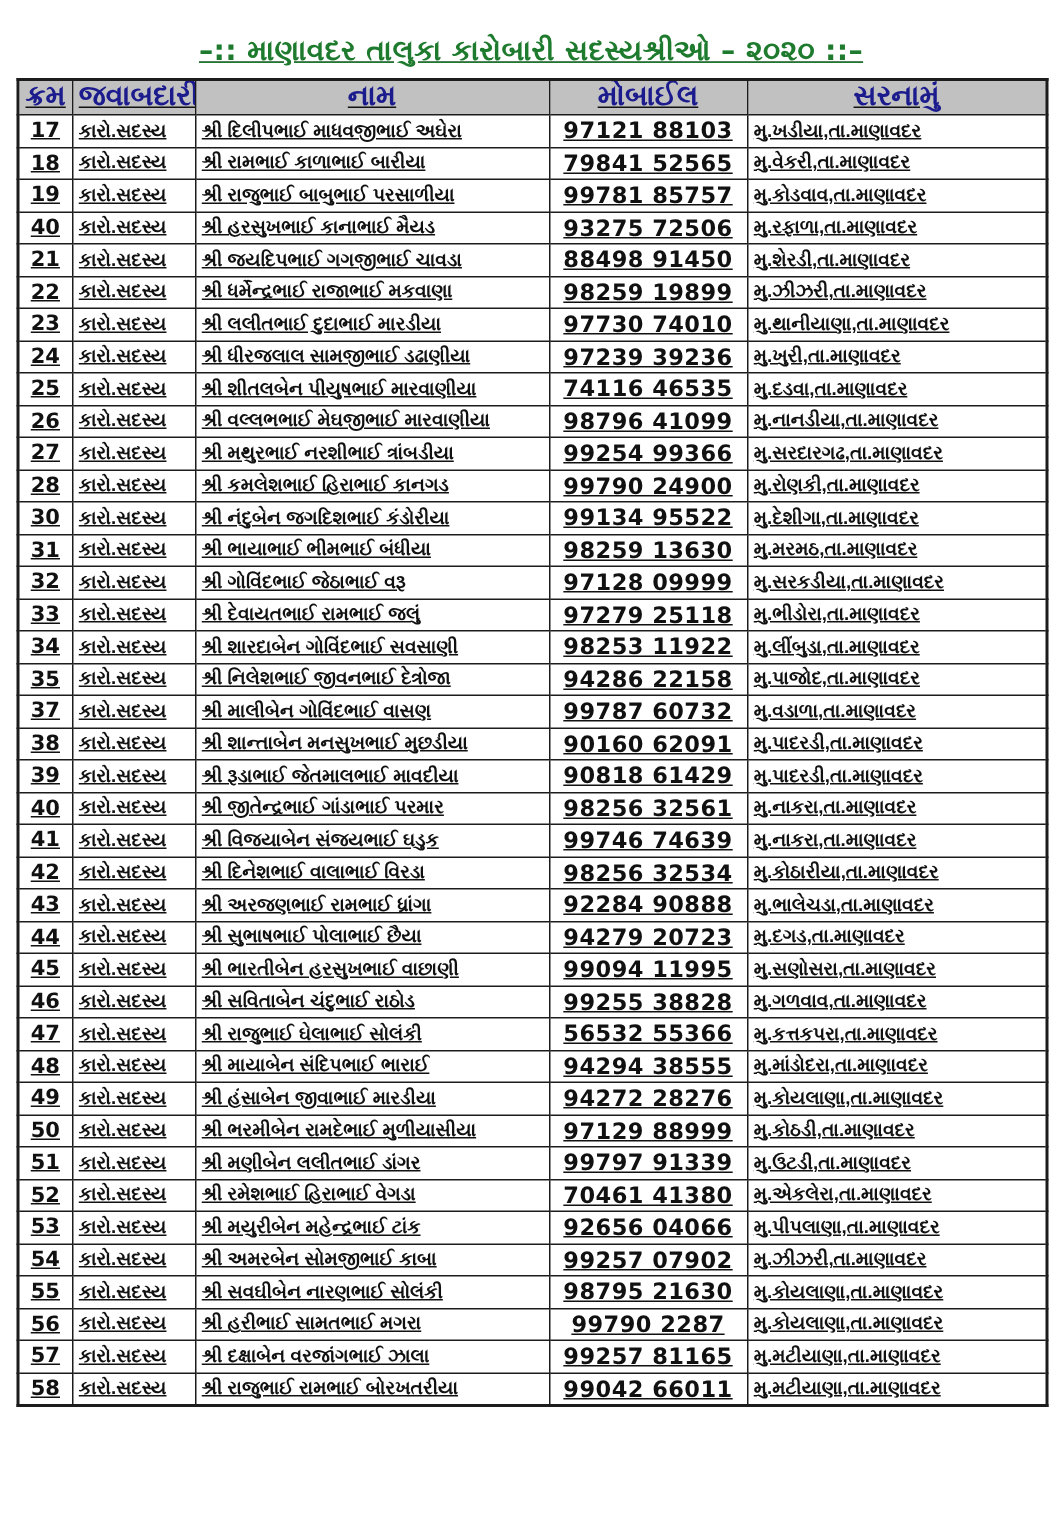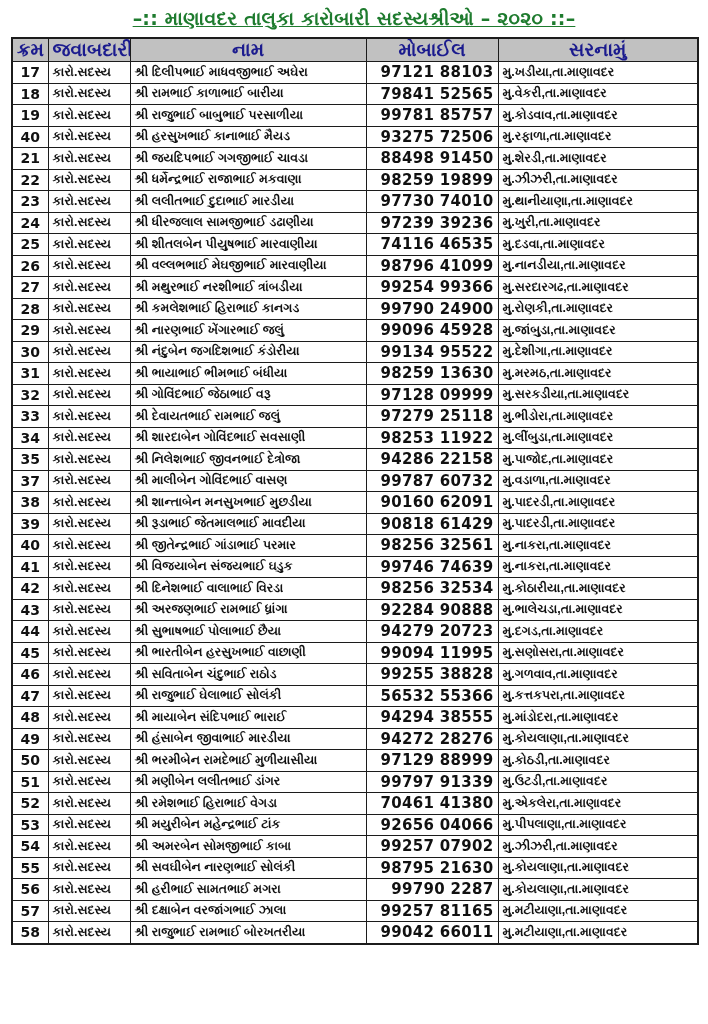--- a/index.html
+++ b/index.html
@@ -16,7 +16,7 @@
     color:var(--text-color);
     overflow:hidden;
   }
-  .page{padding:5px 11px 0 11px;}
+  .page{padding:21px 11px 0 11px;text-decoration:underline;}
   .title{
     text-align:center;
     color:var(--title-color);

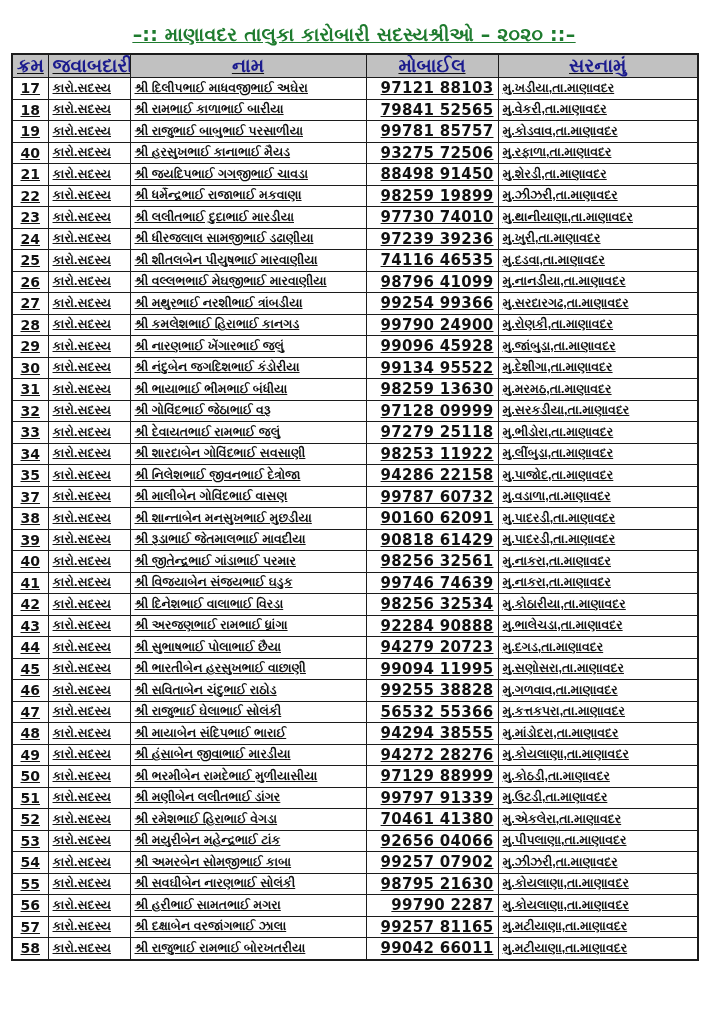--- a/index.html
+++ b/index.html
@@ -65,7 +65,7 @@
     text-align:left;
   }
   td.mobile{
-    text-align:right;
+    text-align:center;
     font-family:"DejaVu Sans", sans-serif;
     font-size:15px;
     font-weight:bold;

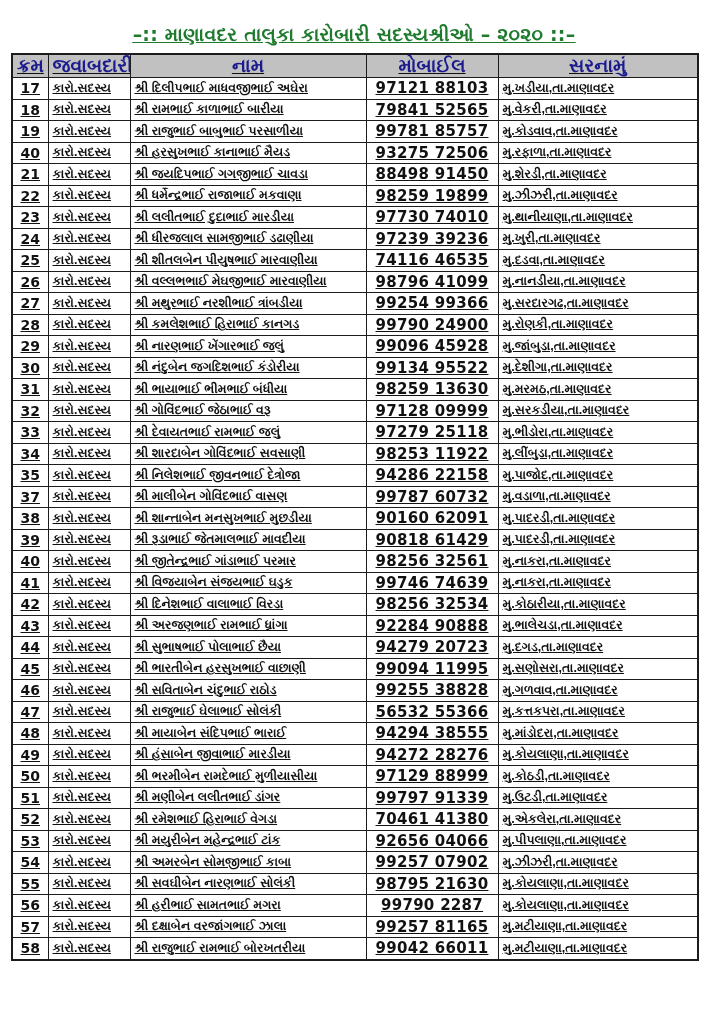--- a/index.html
+++ b/index.html
@@ -192,13 +192,6 @@
     <td class="addr">મુ.રોણકી,તા.માણાવદર</td>
   </tr>
 
-  <tr>
-    <td class="no">29</td>
-    <td class="role">કારો.સદસ્ય</td>
-    <td class="name">શ્રી નારણભાઈ ખેંગારભાઈ જલું</td>
-    <td class="mobile">99096 45928</td>
-    <td class="addr">મુ.જાંબુડા,તા.માણાવદર</td>
-  </tr>
 
   <tr>
     <td class="no">30</td>

